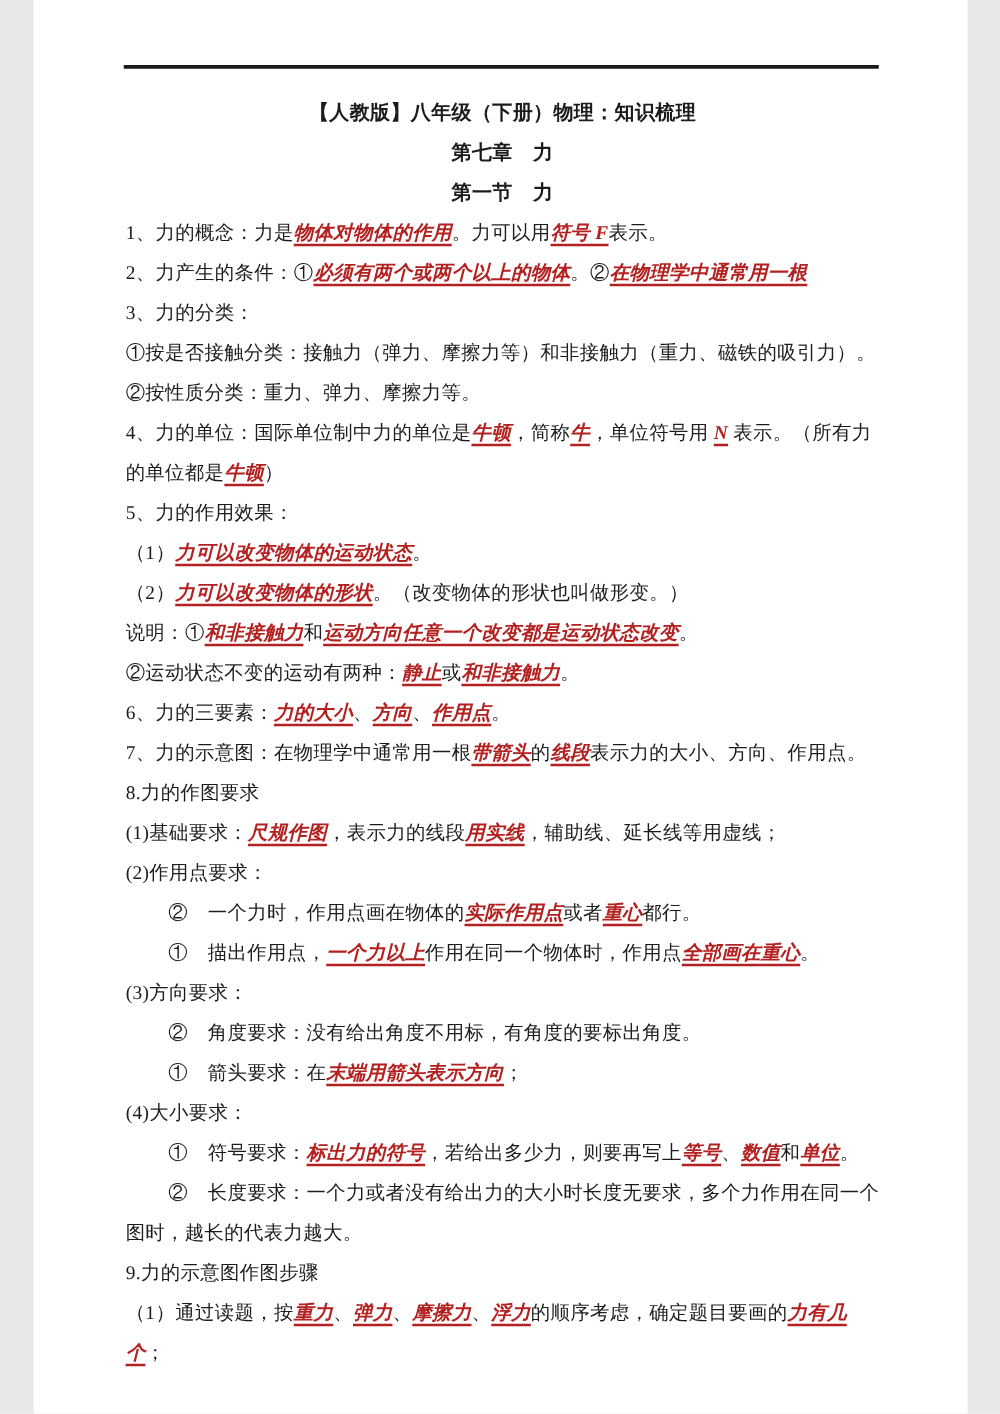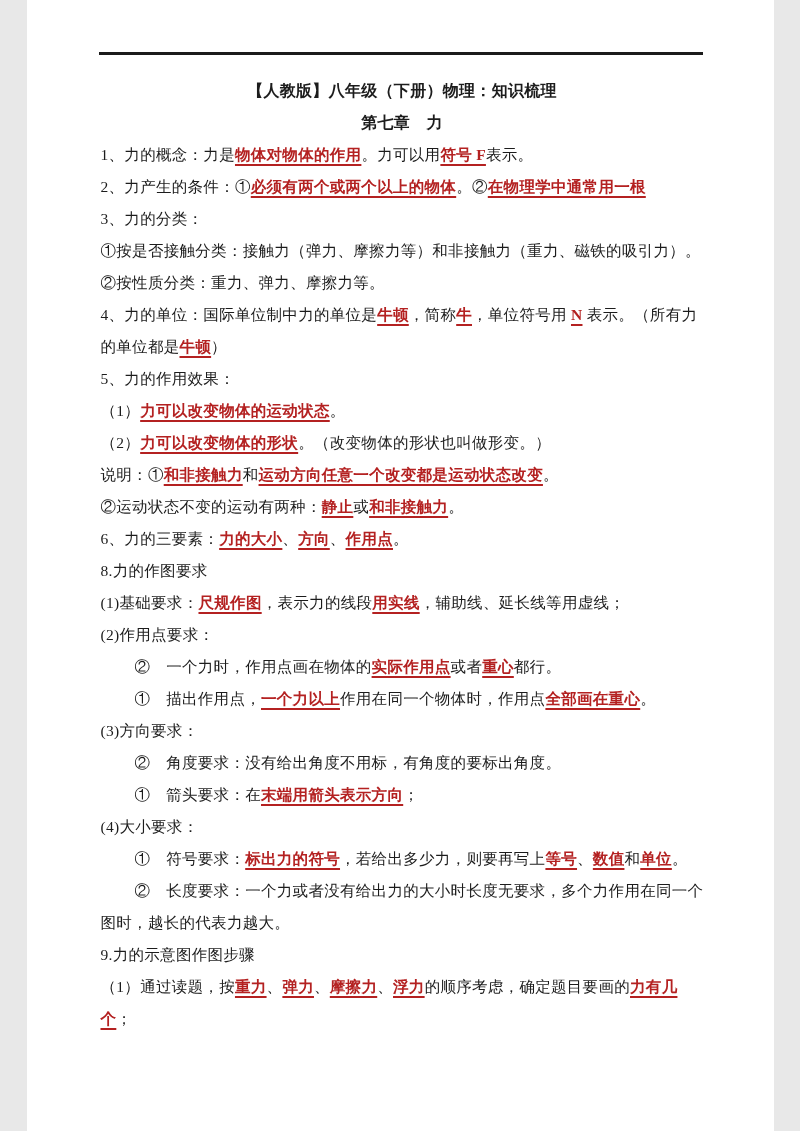--- a/index.html
+++ b/index.html
@@ -55,6 +55,7 @@
   <div class="content">
     <p class="line center">【人教版】八年级（下册）物理：知识梳理</p>
     <p class="line center">第七章　力</p>
+    <p class="line center">第一节　力</p>
     <div id="body-lines">
         <p class="line"><span class="seg-b">1、力的概念：</span><span class="seg-n">力是</span><span class="seg-r">物体对物体的作用</span><span class="seg-n">。力可以用</span><span class="seg-r">符号 F</span><span class="seg-n">表示。</span></p>
         <p class="line"><span class="seg-b">2、力产生的条件：</span><span class="seg-n">①</span><span class="seg-r">必须有两个或两个以上的物体</span><span class="seg-n">。</span><span class="seg-n">②</span><span class="seg-r">在物理学中通常用一根</span></p>

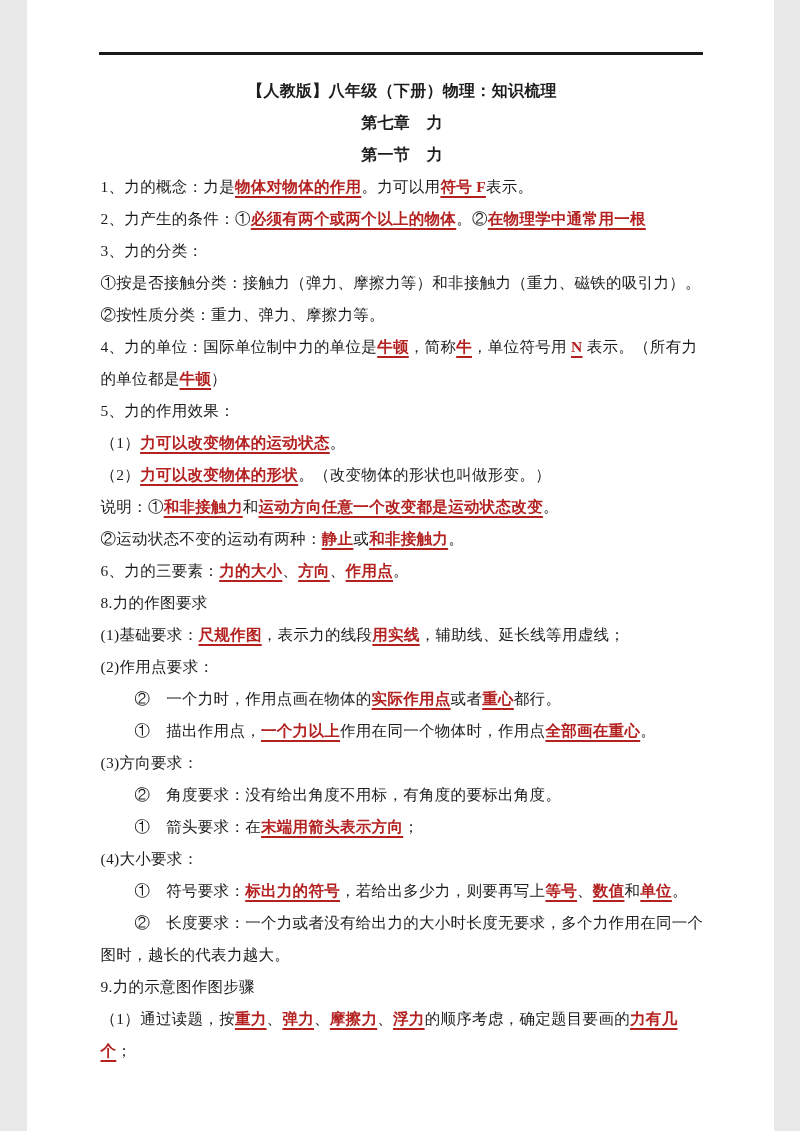--- a/index.html
+++ b/index.html
@@ -41,6 +41,7 @@
   .seg-r {
     color: #b42121;
     font-weight: bold;
+    font-style: italic;
     text-decoration: underline;
     text-decoration-color: #b42121;
     text-decoration-thickness: 1.5px;

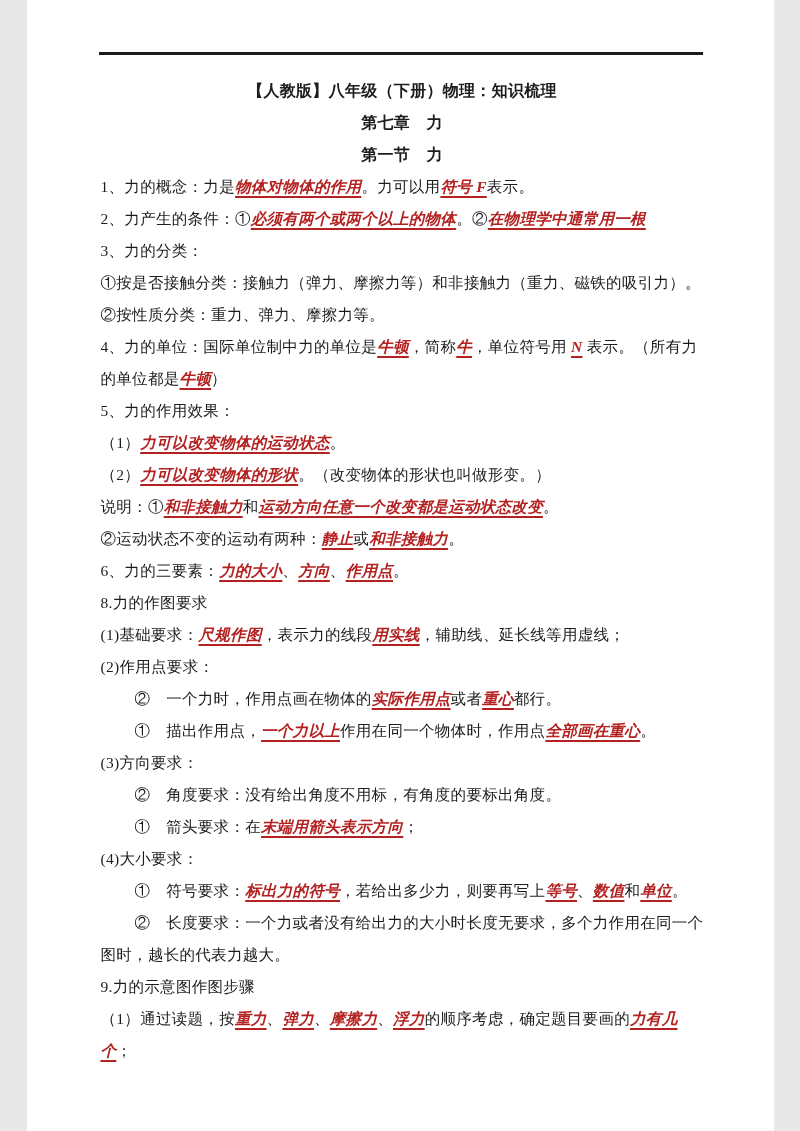--- a/index.html
+++ b/index.html
@@ -70,6 +70,7 @@
         <p class="line"><span class="seg-n">说明：</span><span class="seg-n">①</span><span class="seg-r">和非接触力</span><span class="seg-n">和</span><span class="seg-r">运动方向任意一个改变都是运动状态改变</span><span class="seg-n">。</span></p>
         <p class="line"><span class="seg-b">②运动状态不变的运动有两种：</span><span class="seg-r">静止</span><span class="seg-b">或</span><span class="seg-r">和非接触力</span><span class="seg-b">。</span></p>
         <p class="line"><span class="seg-b">6、力的三要素：</span><span class="seg-r">力的大小</span><span class="seg-n">、</span><span class="seg-r">方向</span><span class="seg-n">、</span><span class="seg-r">作用点</span><span class="seg-n">。</span></p>
+        <p class="line"><span class="seg-b">7、力的示意图：</span><span class="seg-n">在物理学中通常用一根</span><span class="seg-r">带箭头</span><span class="seg-n">的</span><span class="seg-r">线段</span><span class="seg-n">表示力的大小、方向、作用点。</span></p>
         <p class="line"><span class="seg-b">8.力的作图要求</span></p>
         <p class="line"><span class="seg-b">(1)基础要求：</span><span class="seg-r">尺规作图</span><span class="seg-n">，表示力的线段</span><span class="seg-r">用实线</span><span class="seg-n">，辅助线、延长线等用虚线；</span></p>
         <p class="line"><span class="seg-b">(2)作用点要求：</span></p>

